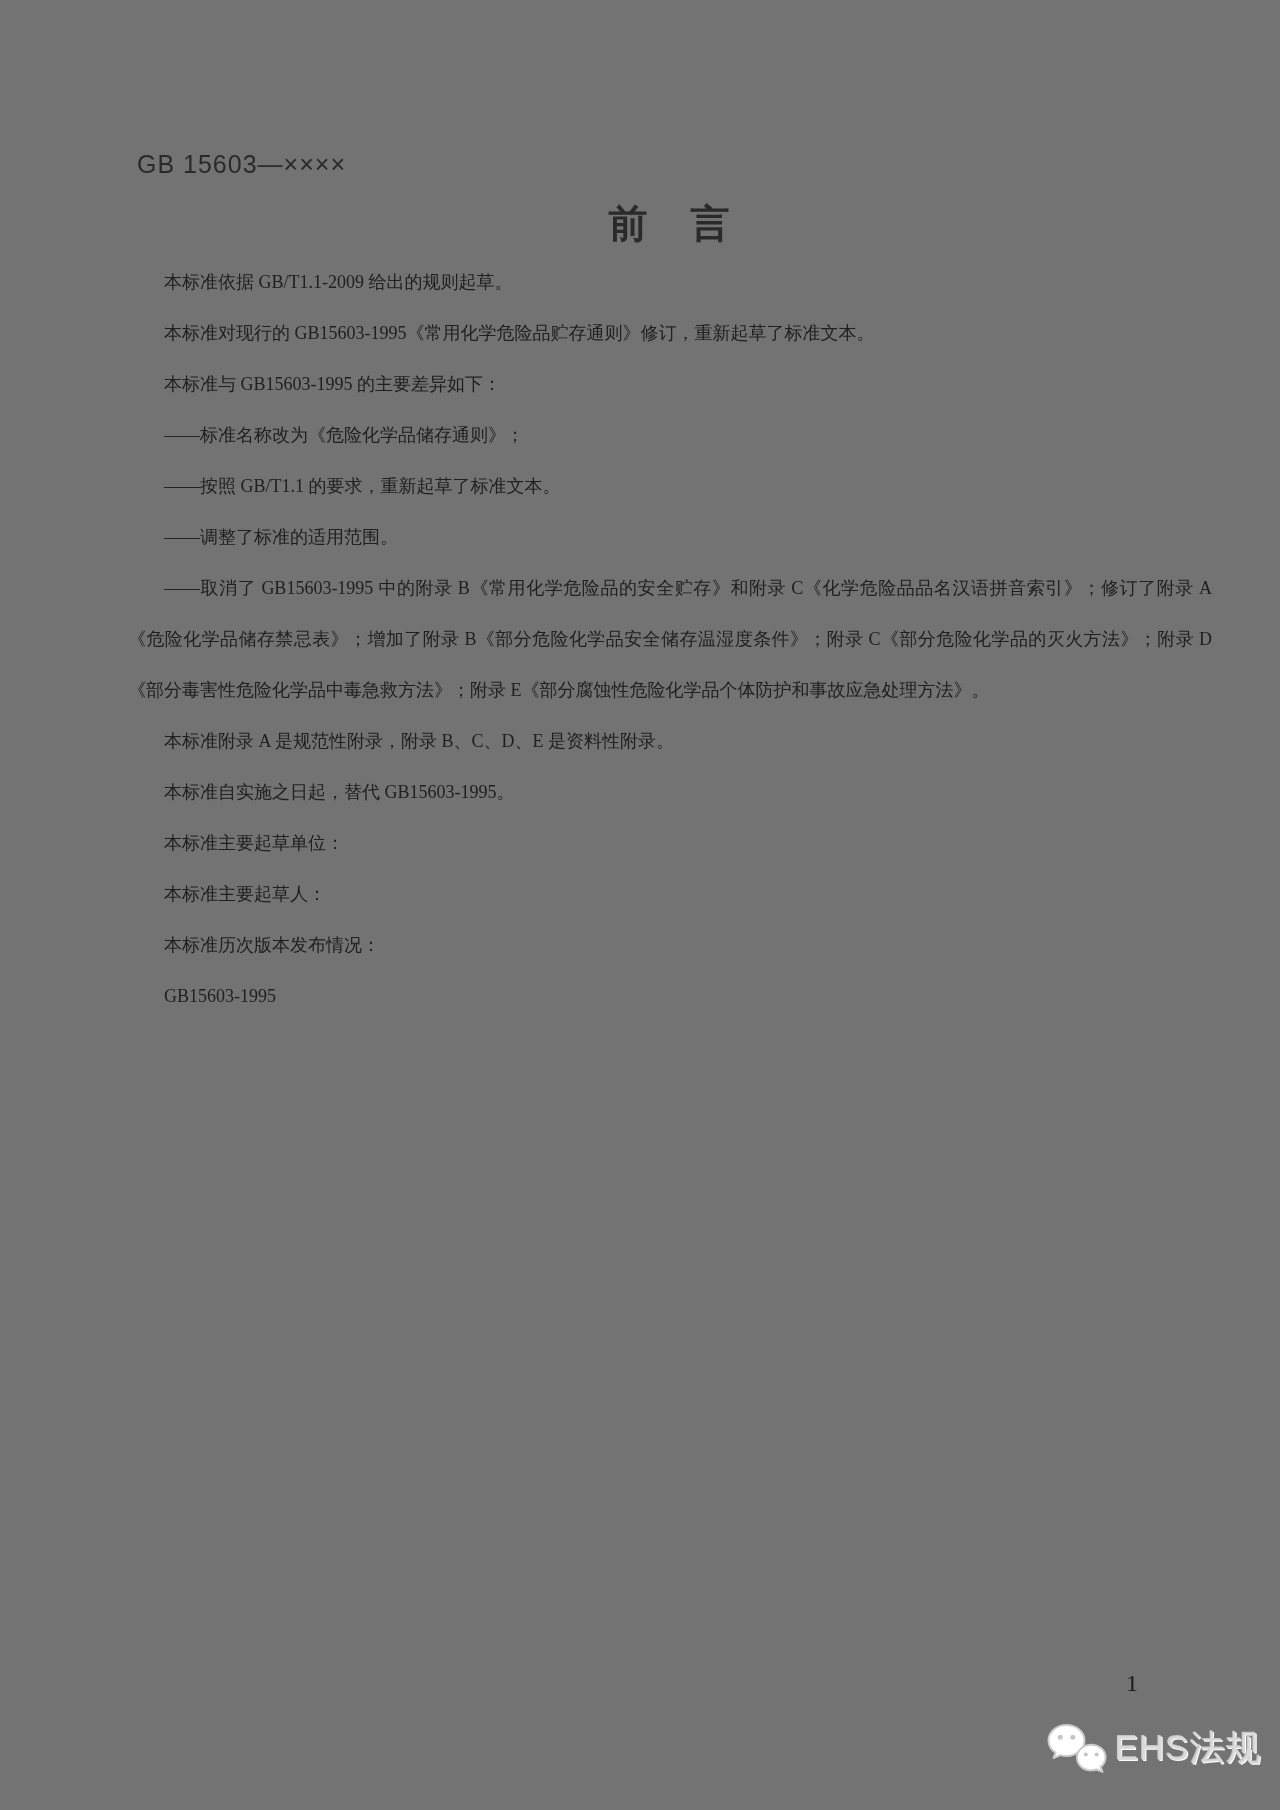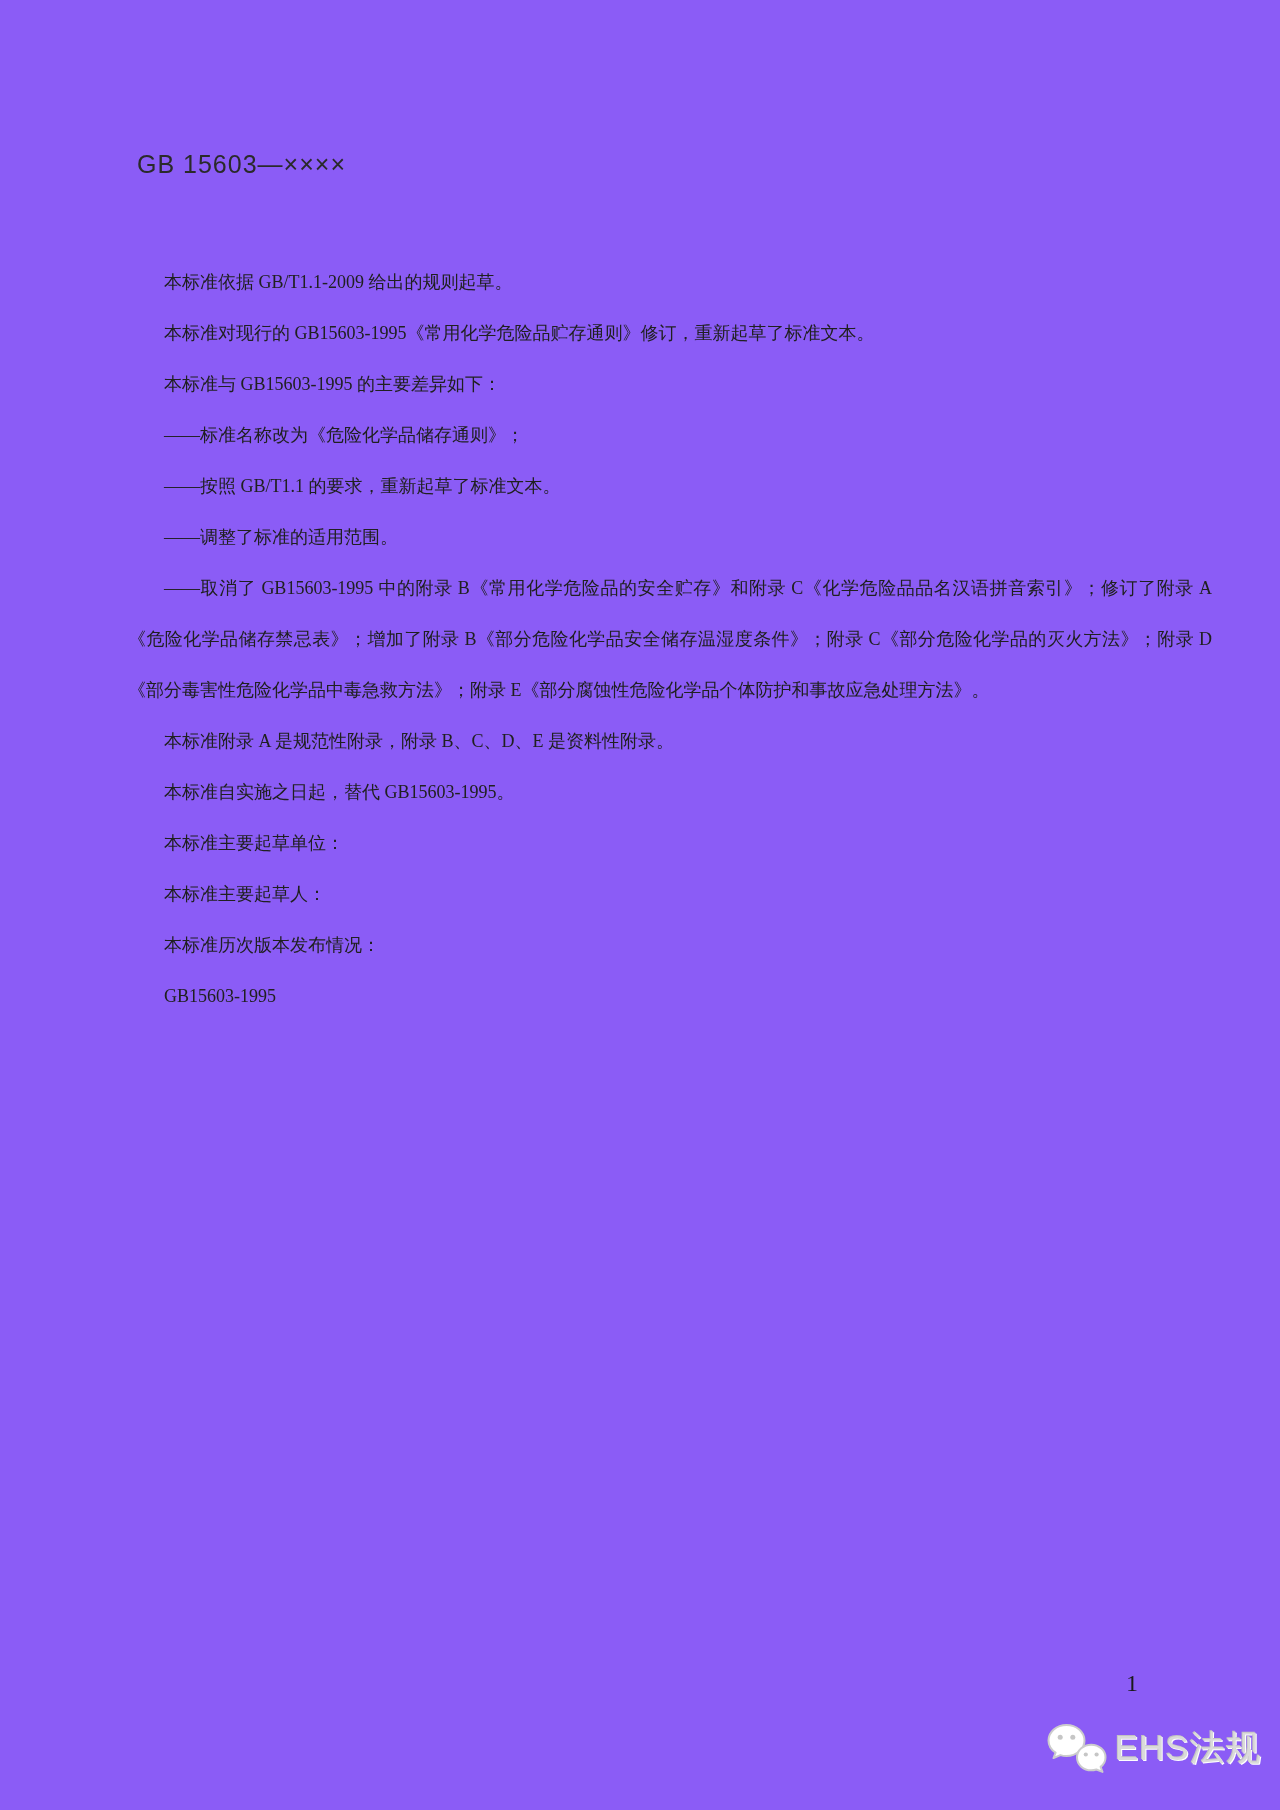--- a/index.html
+++ b/index.html
@@ -9,7 +9,7 @@
     width: 1280px;
     height: 1810px;
     margin: 0 auto;
-    background: #8b5cf6;
+    background: #737373;
     font-family: "Liberation Serif", "DejaVu Serif", serif;
     color: #1f1f1f;
     overflow: hidden;

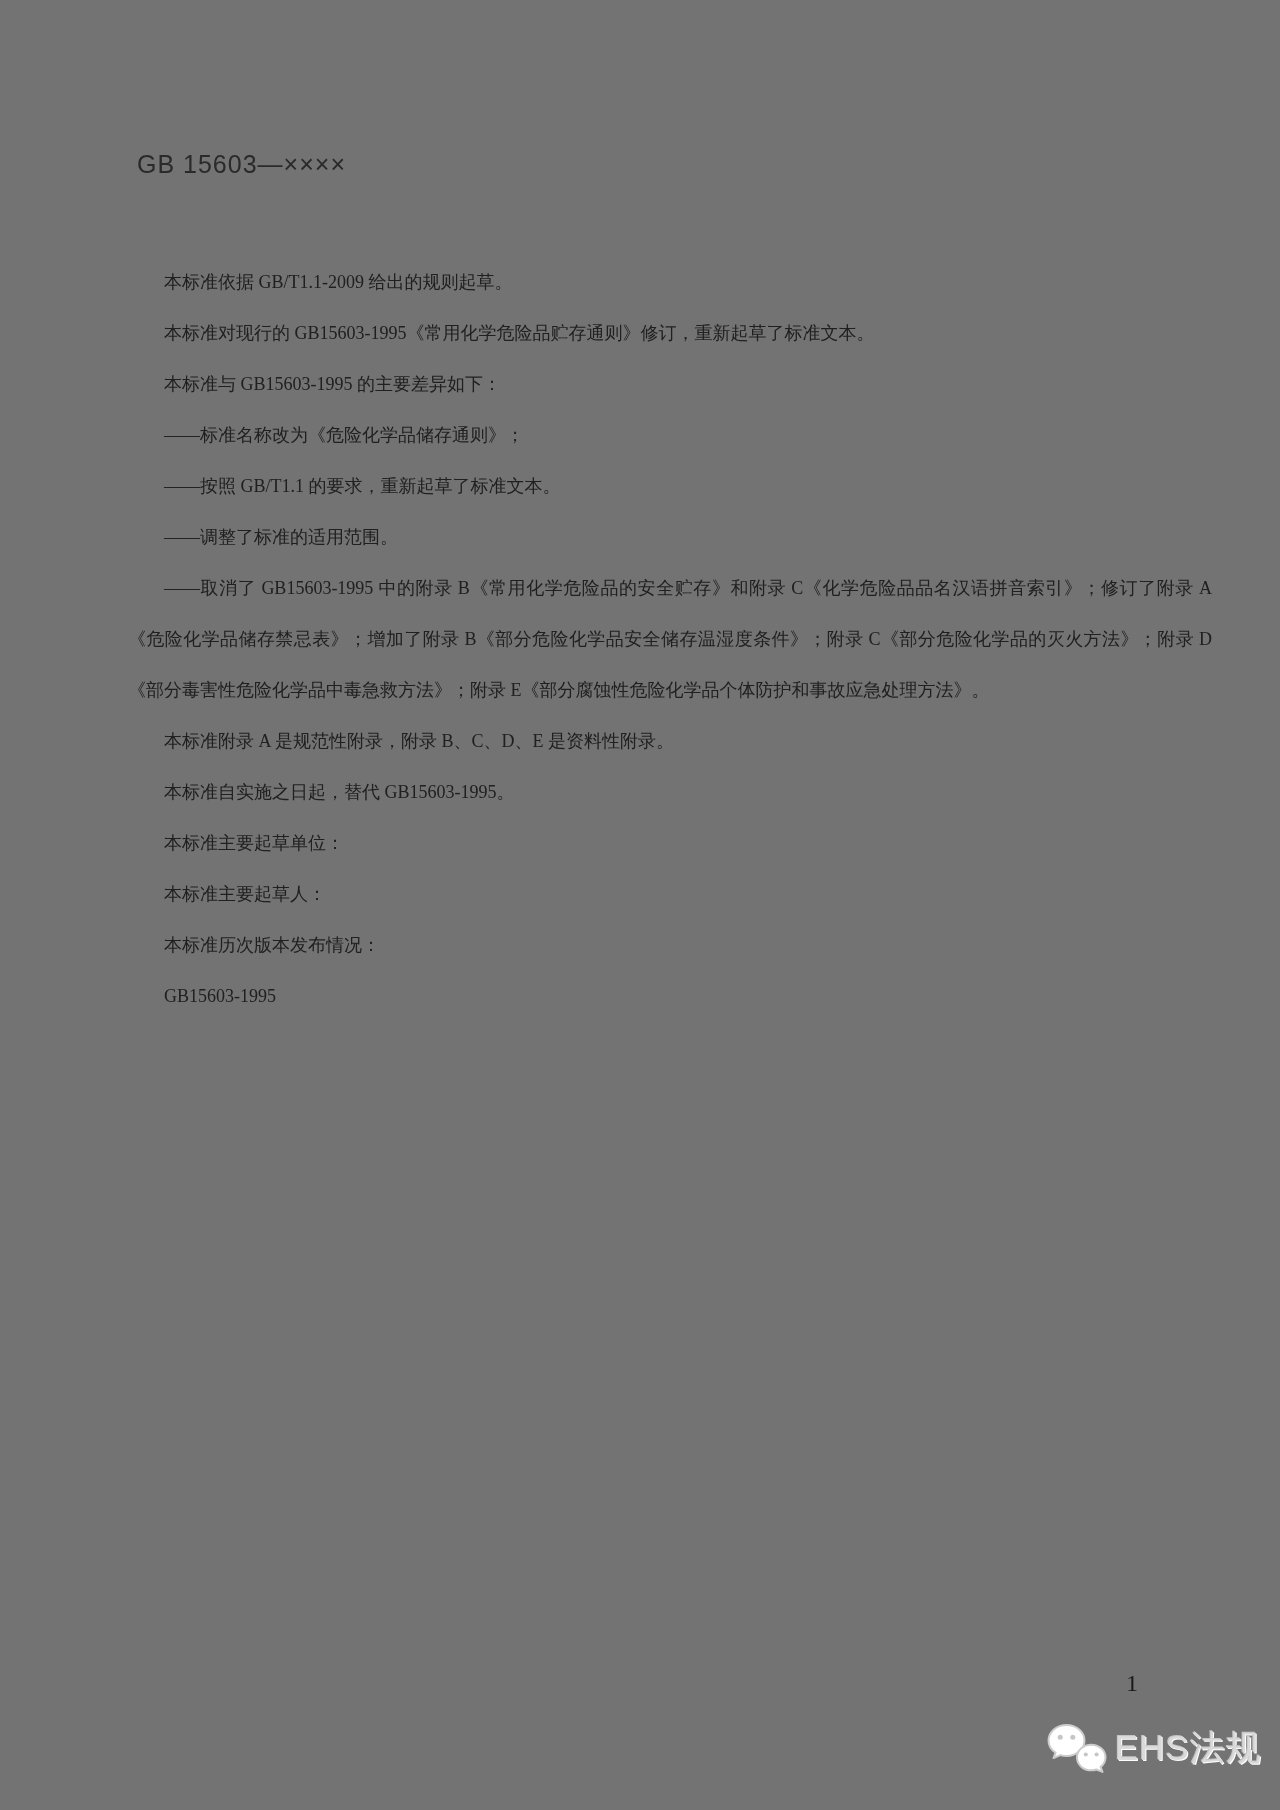--- a/index.html
+++ b/index.html
@@ -84,6 +84,7 @@
 
   <div class="doc-code">GB 15603—××××</div>
 
+  <h1 class="title">前　言</h1>
 
   <div class="body">
 

